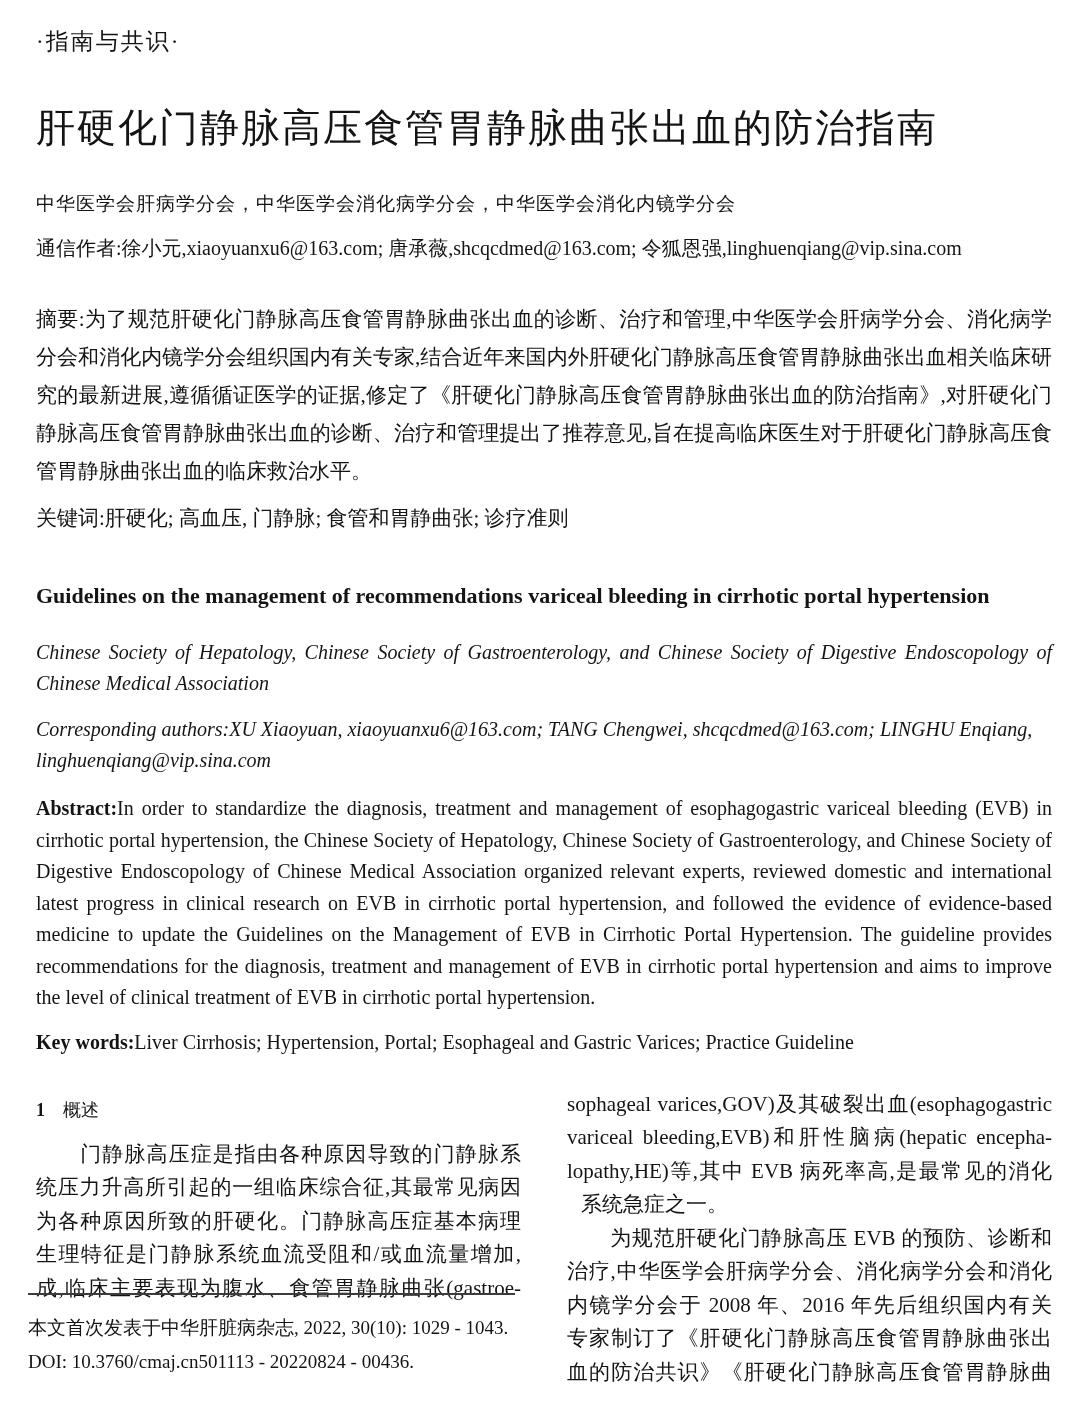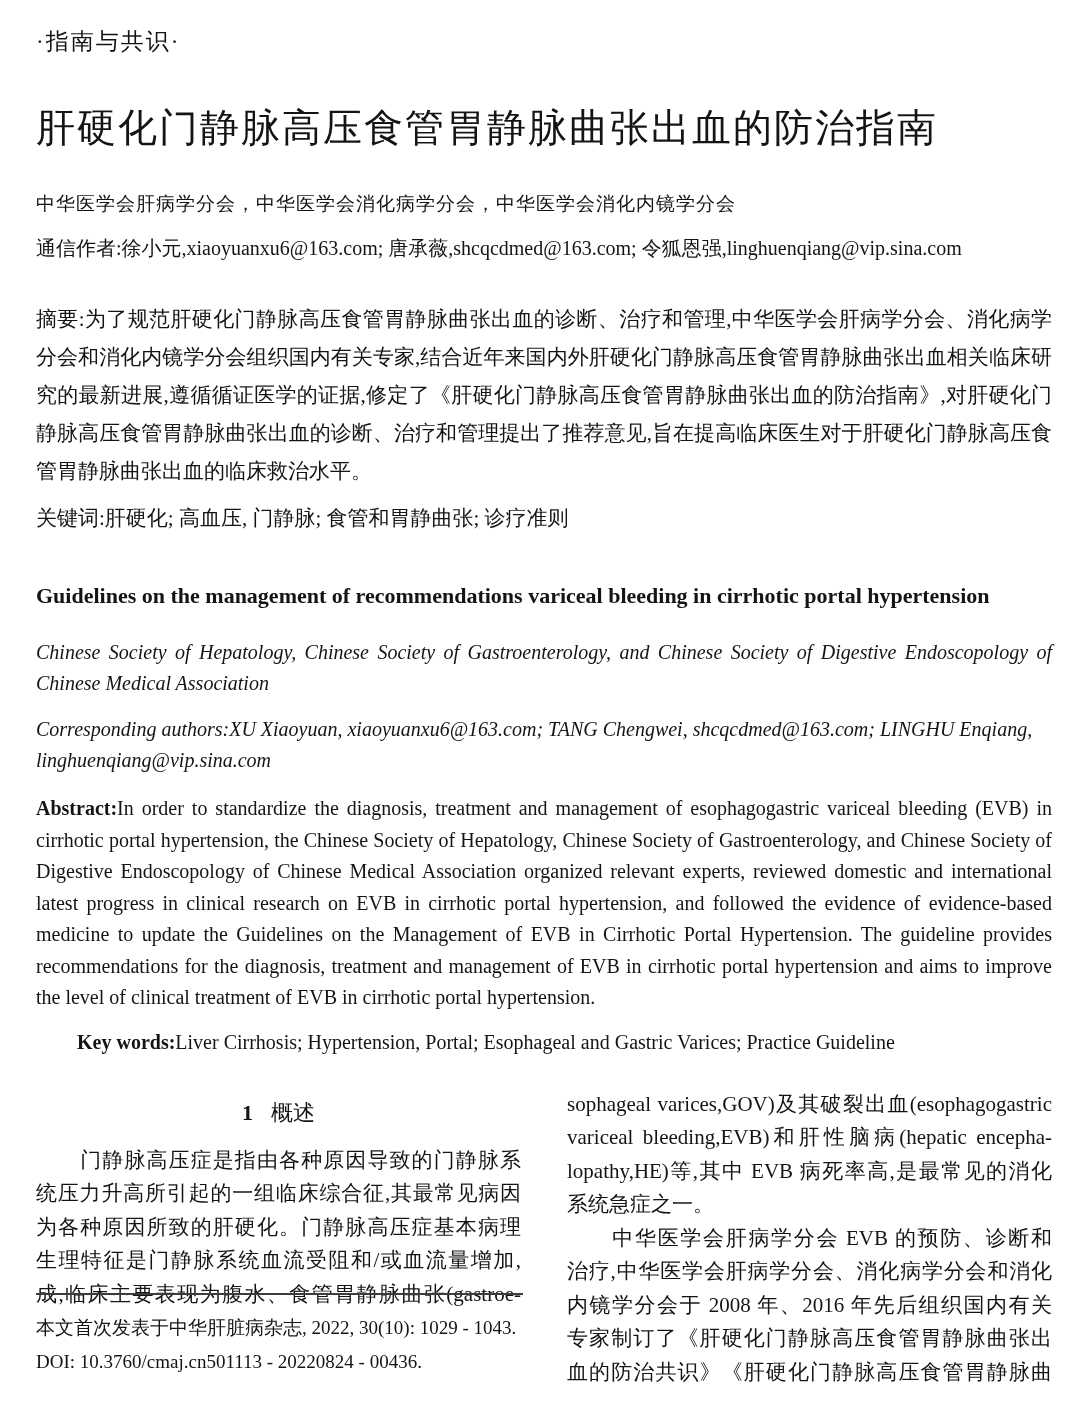--- a/index.html
+++ b/index.html
@@ -19,7 +19,7 @@
   .cor-en{margin-top:15px;font-size:20px;font-style:italic;line-height:31px;}
   .abs-en{margin-top:17px;font-size:20px;line-height:31.5px;text-align:justify;}
   .abs-en .lbl-en,.kw-en .lbl-en{font-weight:bold;font-style:normal;}
-  .kw-en{margin-top:13px;font-size:20px;line-height:31px;margin-left:41px;}
+  .kw-en{margin-top:13px;font-size:20px;line-height:31px;}
 
   .columns{margin-top:30px;display:flex;gap:46px;}
   .col{width:485px;font-size:21px;}

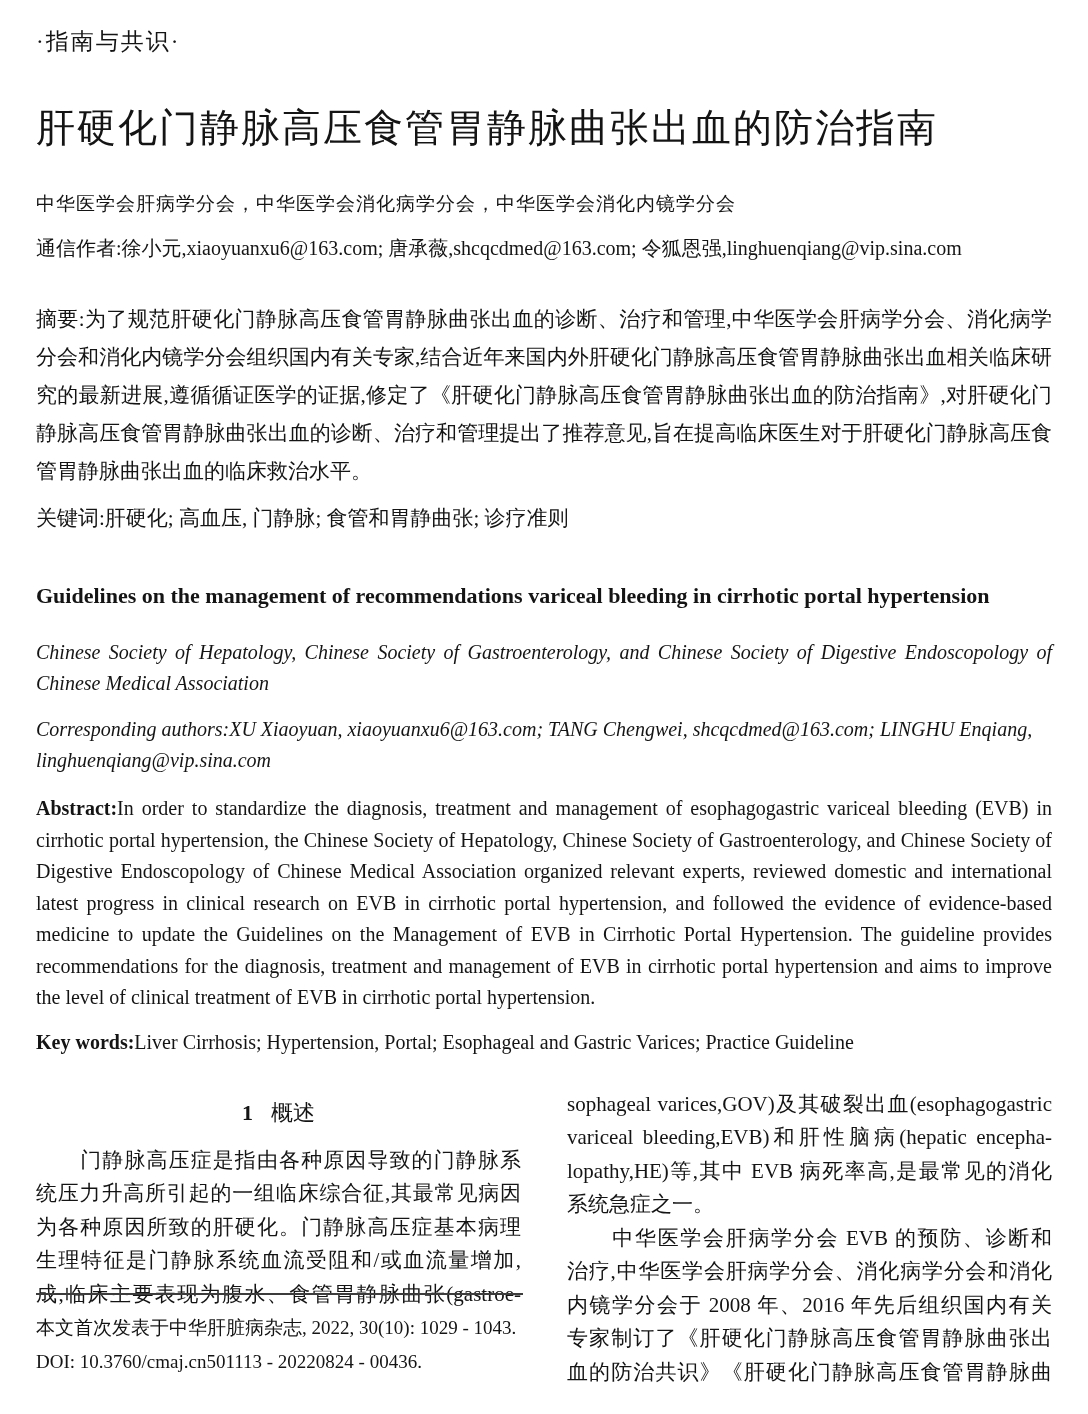--- a/index.html
+++ b/index.html
@@ -23,7 +23,7 @@
 
   .columns{margin-top:30px;display:flex;gap:46px;}
   .col{width:485px;font-size:21px;}
-  .sec-head{font-size:22px;margin:10px 0 16px 0;text-align:center;}
+  .sec-head{font-size:18px;margin:10px 0 16px 0;}
   .sec-num{font-weight:bold;margin-right:18px;}
   .tline{line-height:33.5px;text-align:justify;text-align-last:justify;}
   .tline.flush{text-align-last:left;}

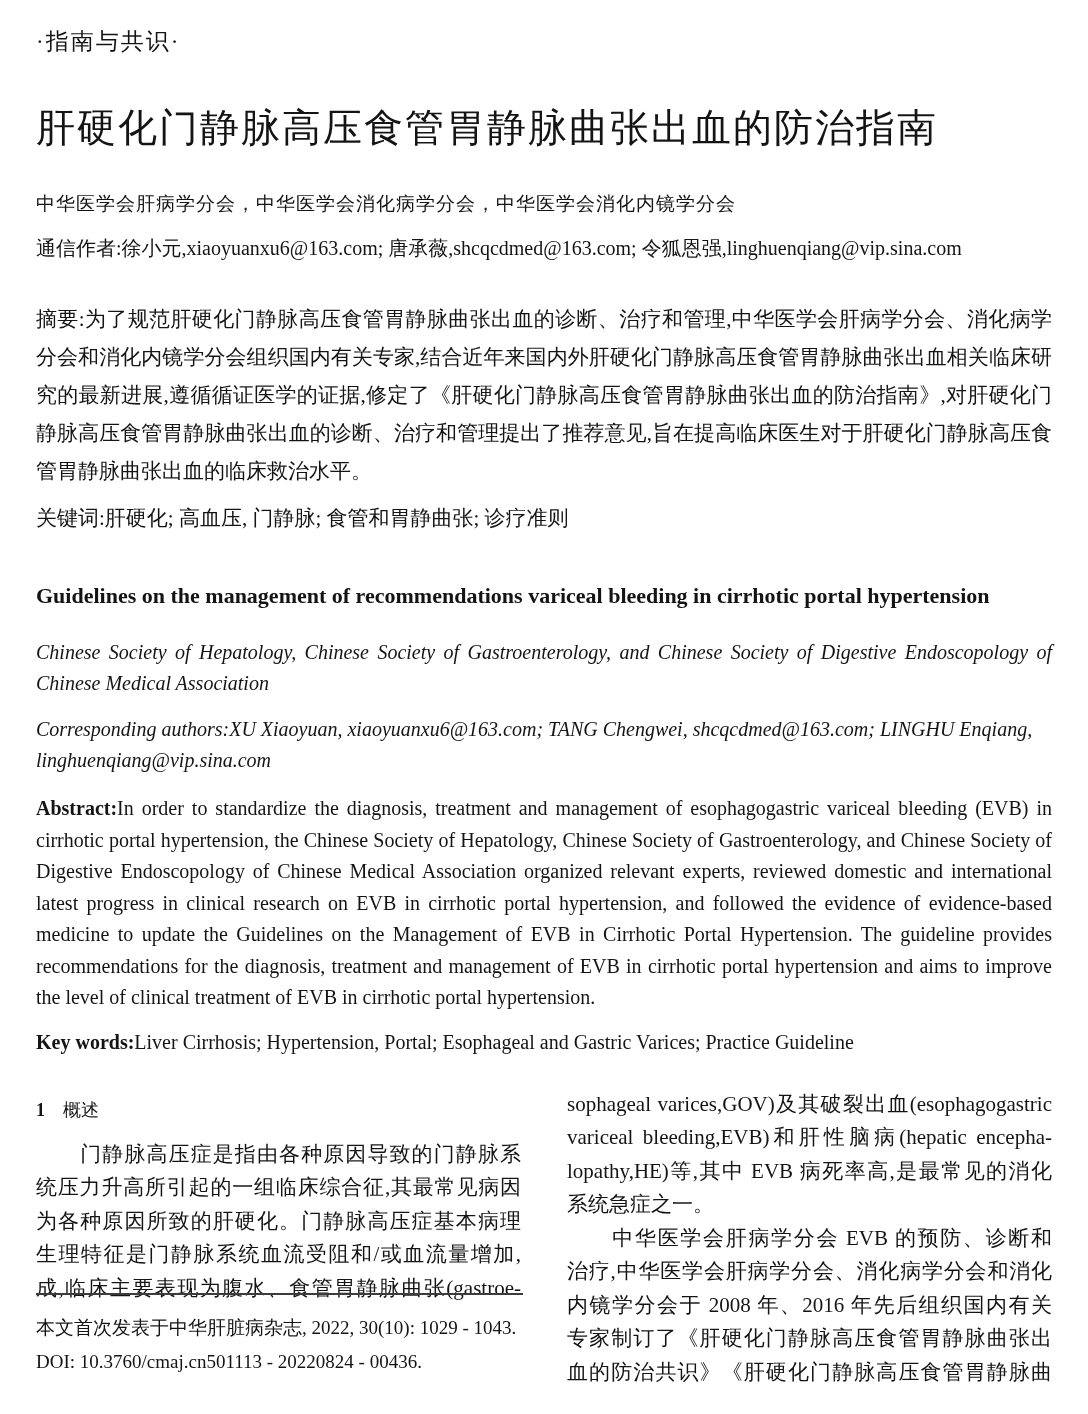--- a/index.html
+++ b/index.html
@@ -26,7 +26,7 @@
   .sec-head{font-size:18px;margin:10px 0 16px 0;}
   .sec-num{font-weight:bold;margin-right:18px;}
   .tline{line-height:33.5px;text-align:justify;text-align-last:justify;}
-  .tline.flush{text-align-last:left;}
+  .tline.flush{text-align-last:left;margin-left:14px;}
   sup{font-size:13px;line-height:0;font-family:Liberation Serif, serif;}
 
   .footnote{position:absolute;left:36px;bottom:12px;width:487px;border-top:2px solid #3c3c3c;padding-top:16px;font-size:19px;line-height:34px;}

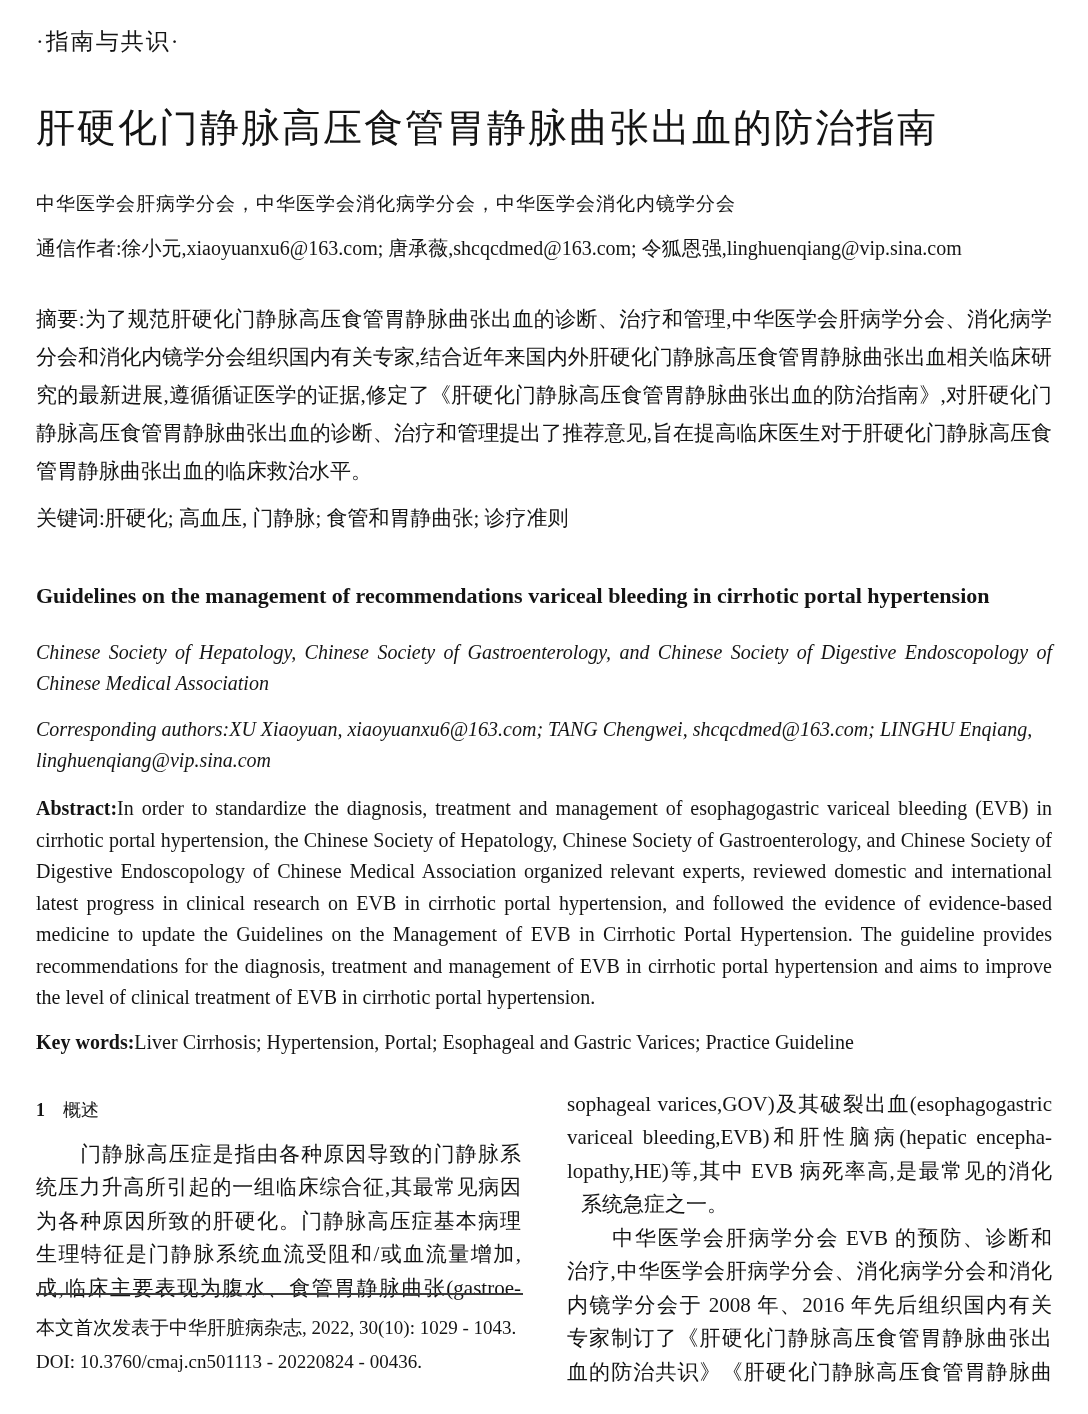--- a/index.html
+++ b/index.html
@@ -75,7 +75,7 @@
           <div class="tline"><span>variceal bleeding,EVB)和肝性脑病(hepatic encepha-</span></div>
           <div class="tline"><span>lopathy,HE)等,其中 EVB 病死率高,是最常见的消化</span></div>
           <div class="tline flush"><span>系统急症之一。</span></div>
-          <div class="tline"><span>　　中华医学会肝病学分会 EVB 的预防、诊断和</span></div>
+          <div class="tline"><span>　　为规范肝硬化门静脉高压 EVB 的预防、诊断和</span></div>
           <div class="tline"><span>治疗,中华医学会肝病学分会、消化病学分会和消化</span></div>
           <div class="tline"><span>内镜学分会于 2008 年、2016 年先后组织国内有关</span></div>
           <div class="tline"><span>专家制订了《肝硬化门静脉高压食管胃静脉曲张出</span></div>

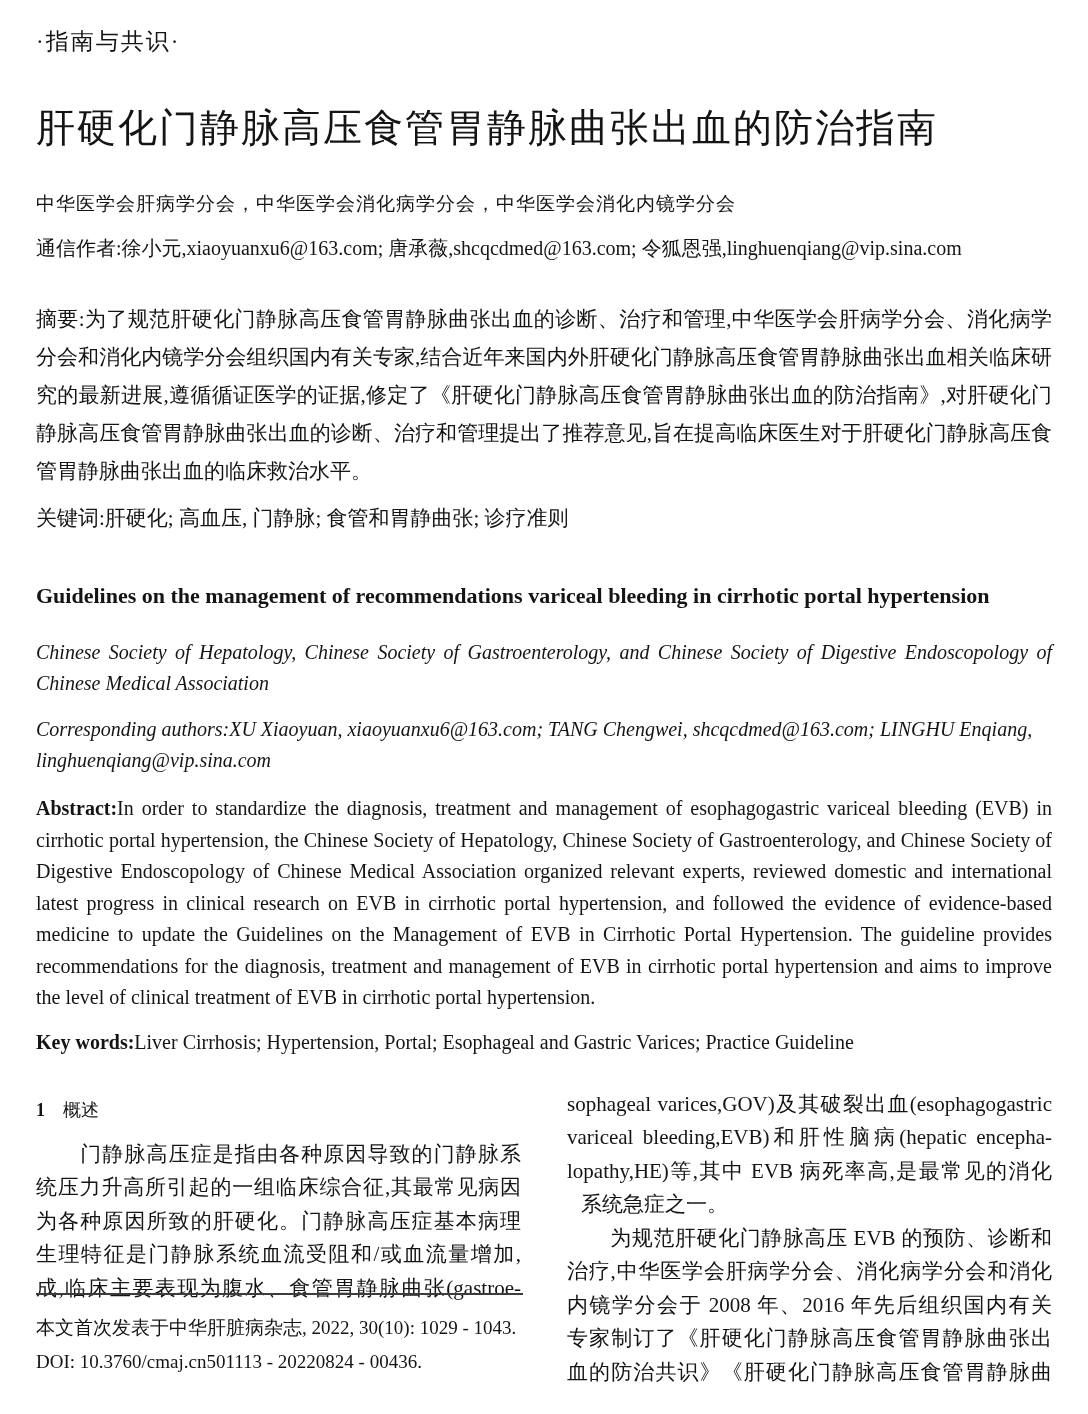--- a/index.html
+++ b/index.html
@@ -29,7 +29,7 @@
   .tline.flush{text-align-last:left;margin-left:14px;}
   sup{font-size:13px;line-height:0;font-family:Liberation Serif, serif;}
 
-  .footnote{position:absolute;left:36px;bottom:12px;width:487px;border-top:2px solid #3c3c3c;padding-top:16px;font-size:19px;line-height:34px;}
+  .footnote{position:absolute;left:28px;bottom:12px;width:487px;border-top:2px solid #3c3c3c;padding-top:16px;font-size:19px;line-height:34px;}
 </style>
 </head>
 <body>

